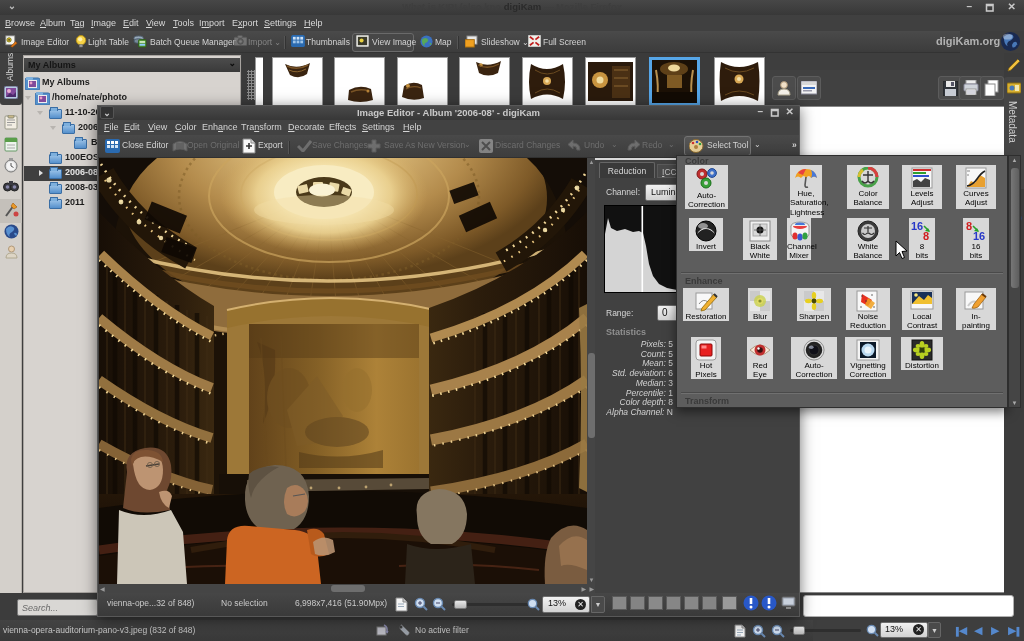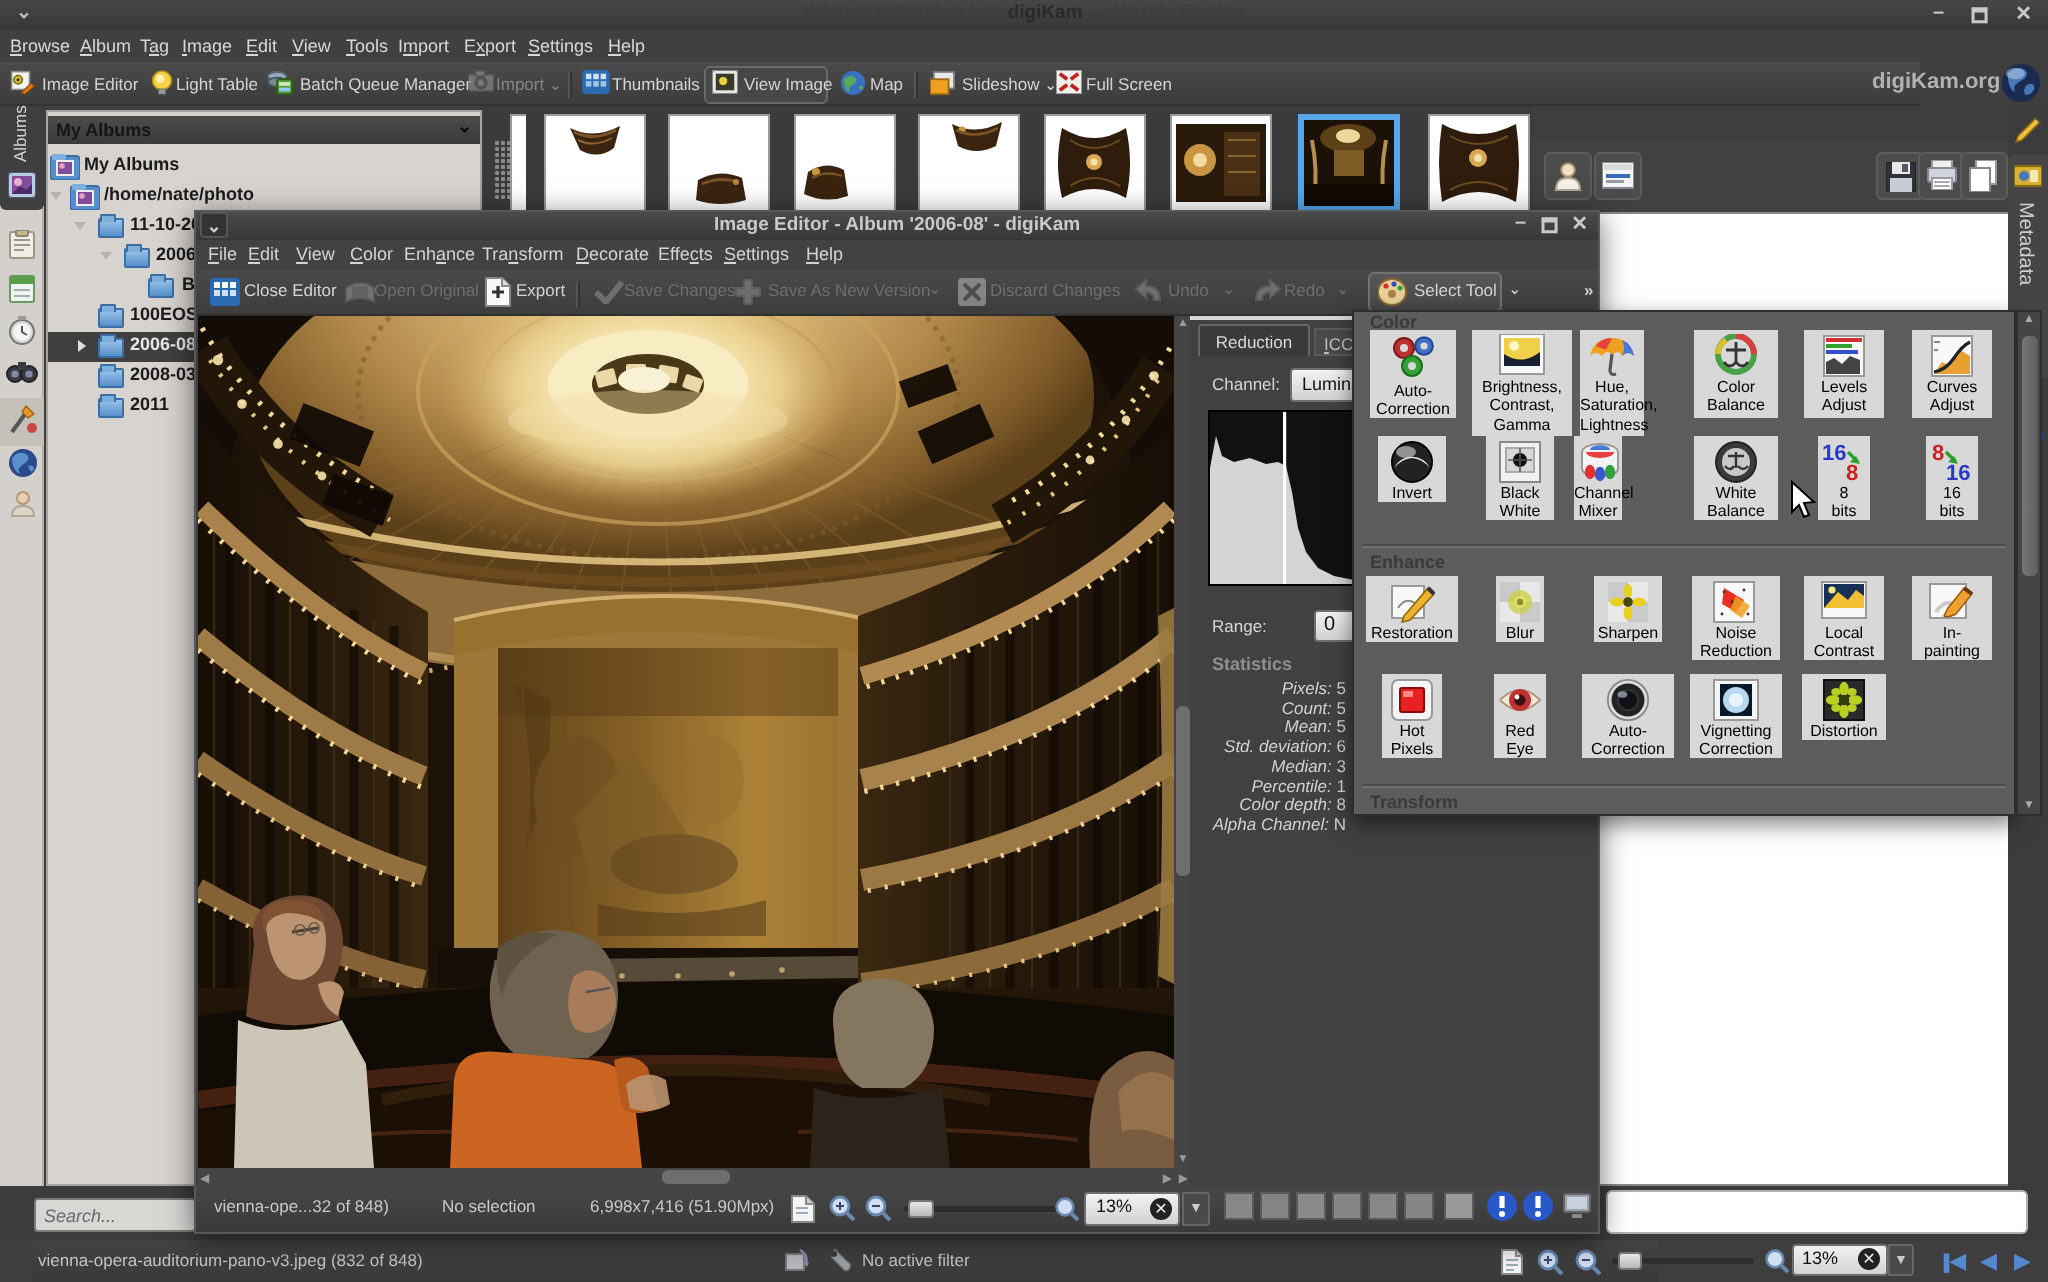--- a/index.html
+++ b/index.html
@@ -804,12 +804,6 @@
             <circle cx="12" cy="16" r="2" fill="#d8d8d8"></circle>
           </g>
         </svg>Auto-<br>Correction</div>
- <div class="tool" style="left:59px;top:9px;width:50px;height:53px"><svg width="24" height="22" viewBox="0 0 24 22">
-          <rect x="1" y="0" width="22" height="20" fill="#f8f8f8" stroke="#999"></rect>
-          <rect x="3" y="2" width="18" height="14" fill="#182030"></rect>
-          <path d="M3 2 H21 V9 Q12 16 3 10 Z" fill="#f0d048"></path>
-          <circle cx="8" cy="6" r="2.5" fill="#fff8c0"></circle>
-        </svg>Brightness,<br>Contrast,<br>Gamma</div>
  <div class="tool" style="left:113px;top:9px;width:32px;height:53px"><svg width="26" height="22" viewBox="0 0 26 22">
           <path d="M13 2 Q4 2 2 11 Q5 8 8 11 Q11 7 13 11 Q16 7 18 11 Q21 8 24 11 Q22 2 13 2" fill="#f0a020"></path>
           <path d="M13 2 Q8 2 5 6 L10 8 Q12 4 13 2" fill="#e84040"></path>

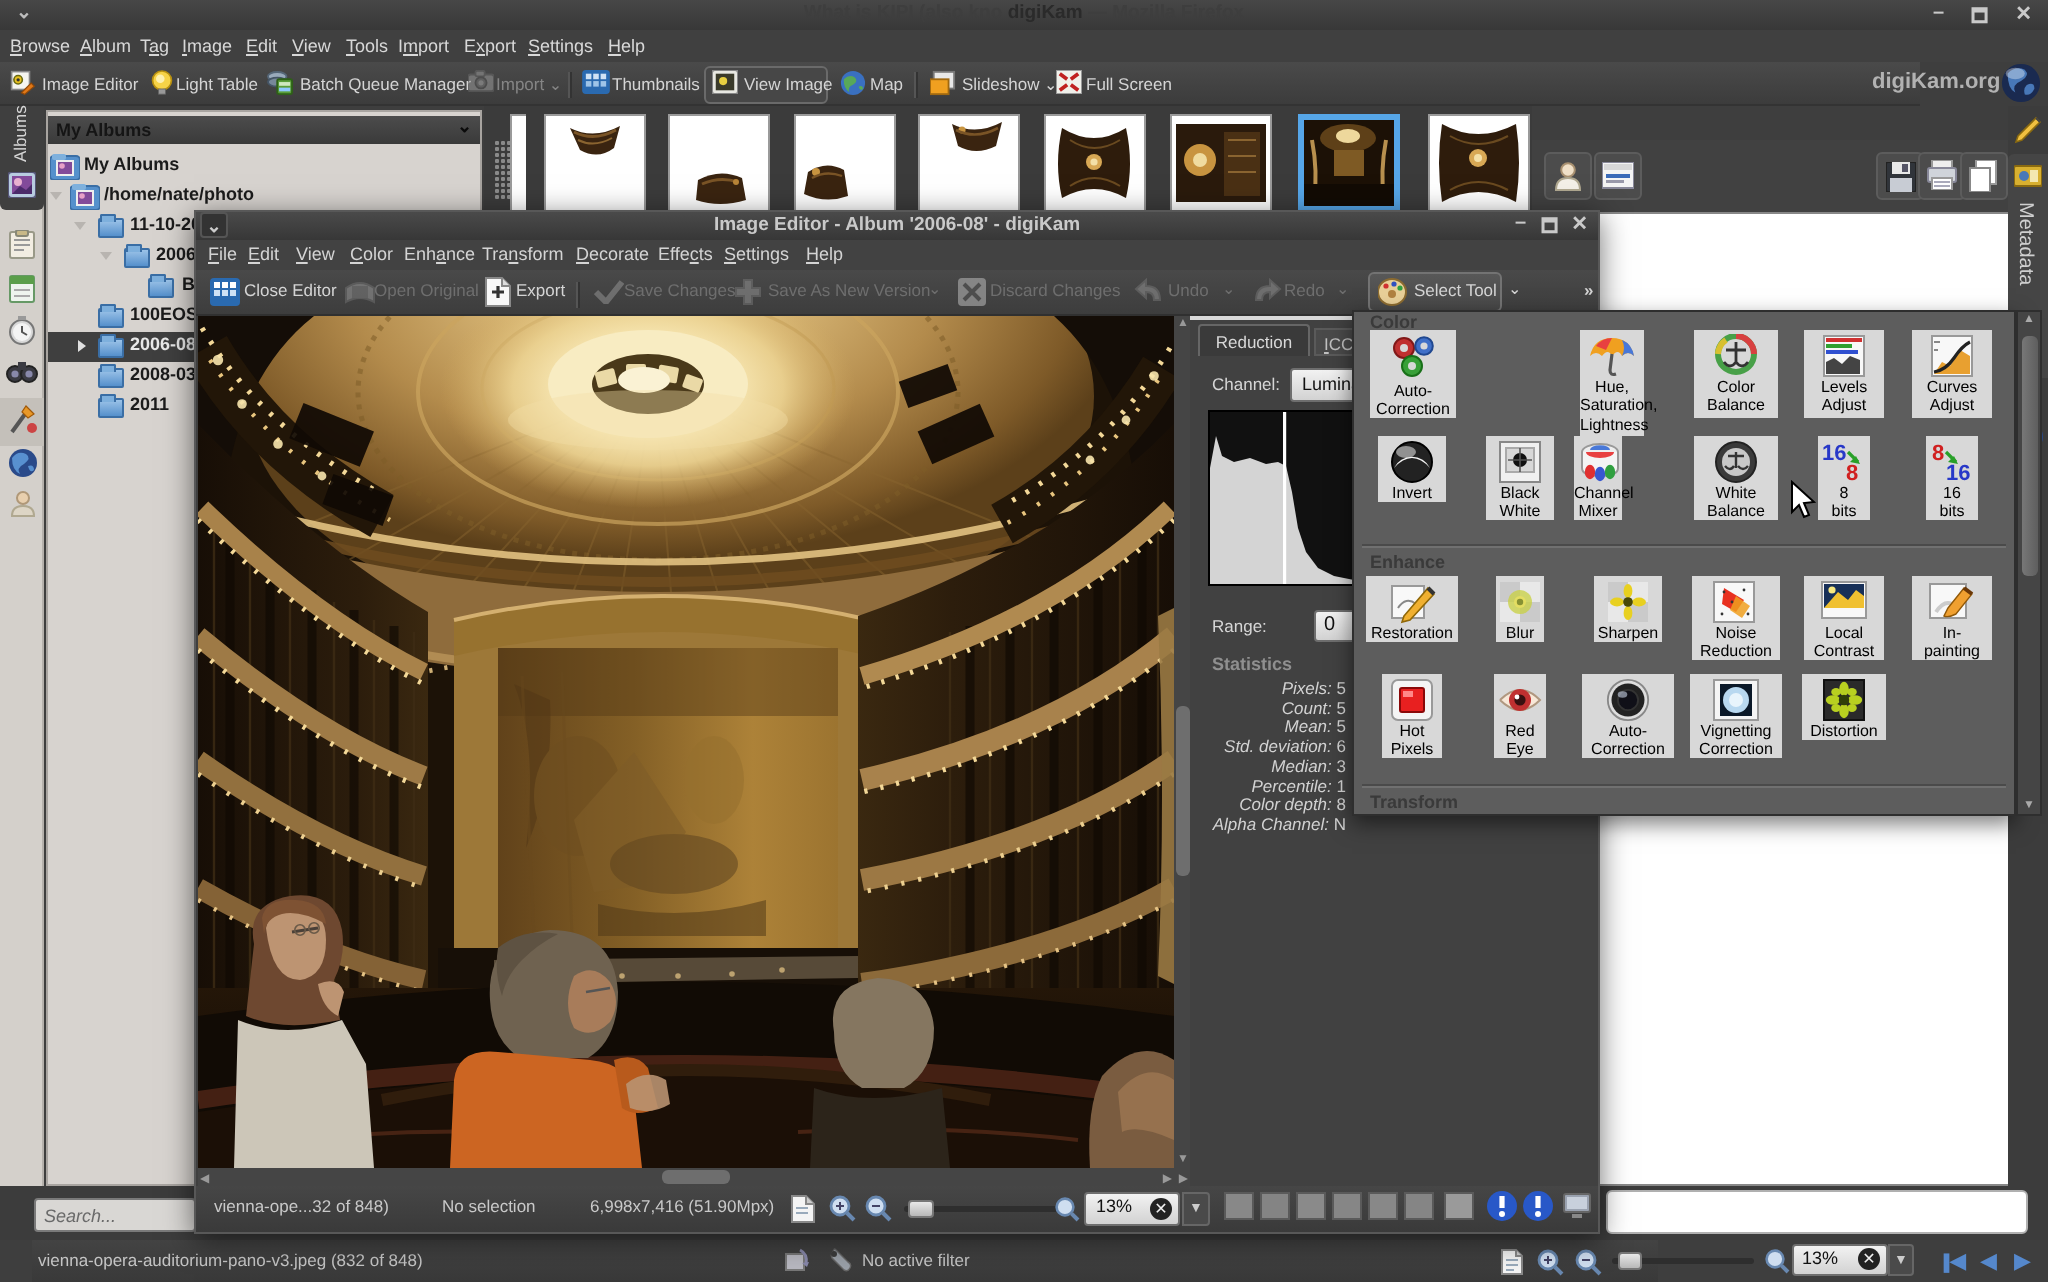--- a/index.html
+++ b/index.html
@@ -51,7 +51,7 @@
 #botleft{left:0;top:593px;width:1024px;height:27px;background:#3c3c3c}
 #search{position:absolute;left:17px;top:6px;width:81px;height:17px;background:#d9d7d4;border:1px solid #7a7a7a;border-radius:2px;color:#6a6a6a;font-style:italic;font-size:9px;padding:3px 4px}
 #rinput{position:absolute;left:803px;top:2px;width:211px;height:22px;background:#fff;border:1px solid #b0b0b0;border-radius:3px}
-#mstatus{left:16px;top:620px;width:813px;height:21px;background:linear-gradient(#434343,#393939);color:#c4c4c4;font-size:8.5px}
+#mstatus{left:0;top:620px;width:813px;height:21px;background:linear-gradient(#434343,#393939);color:#c4c4c4;font-size:8.5px}
 #mstatus .t{position:absolute;top:5px;white-space:nowrap}
 
 #editor{left:97px;top:105px;width:703px;height:512px;background:#3f3f3f;border:1px solid #585858;box-shadow:0 3px 14px rgba(0,0,0,.55)}

